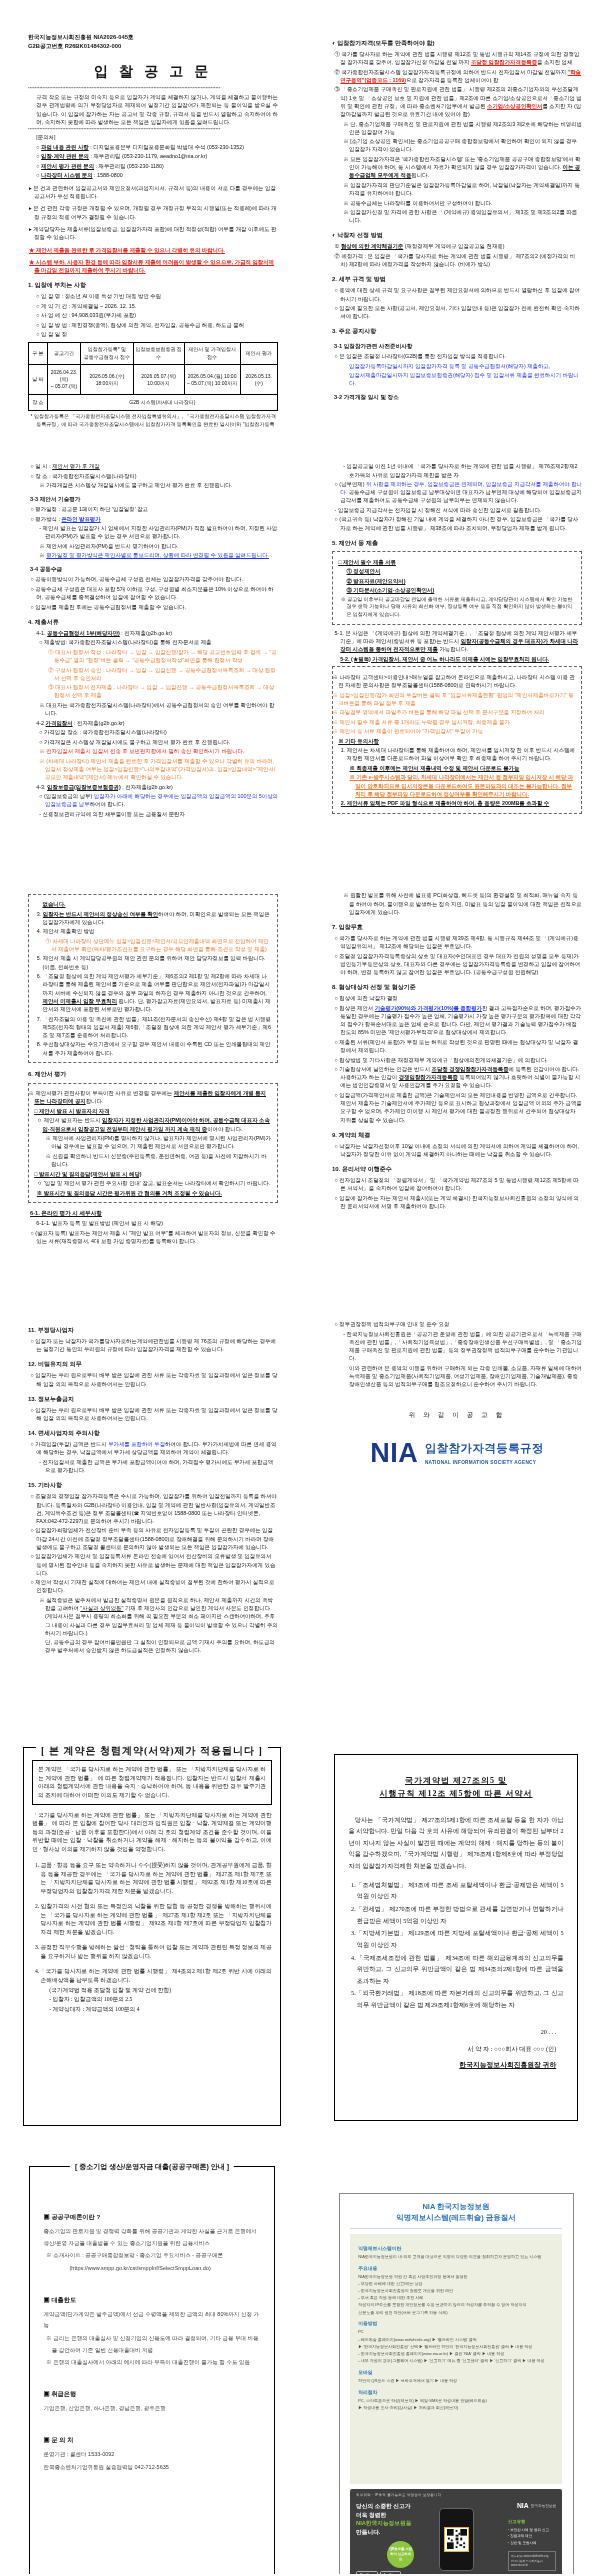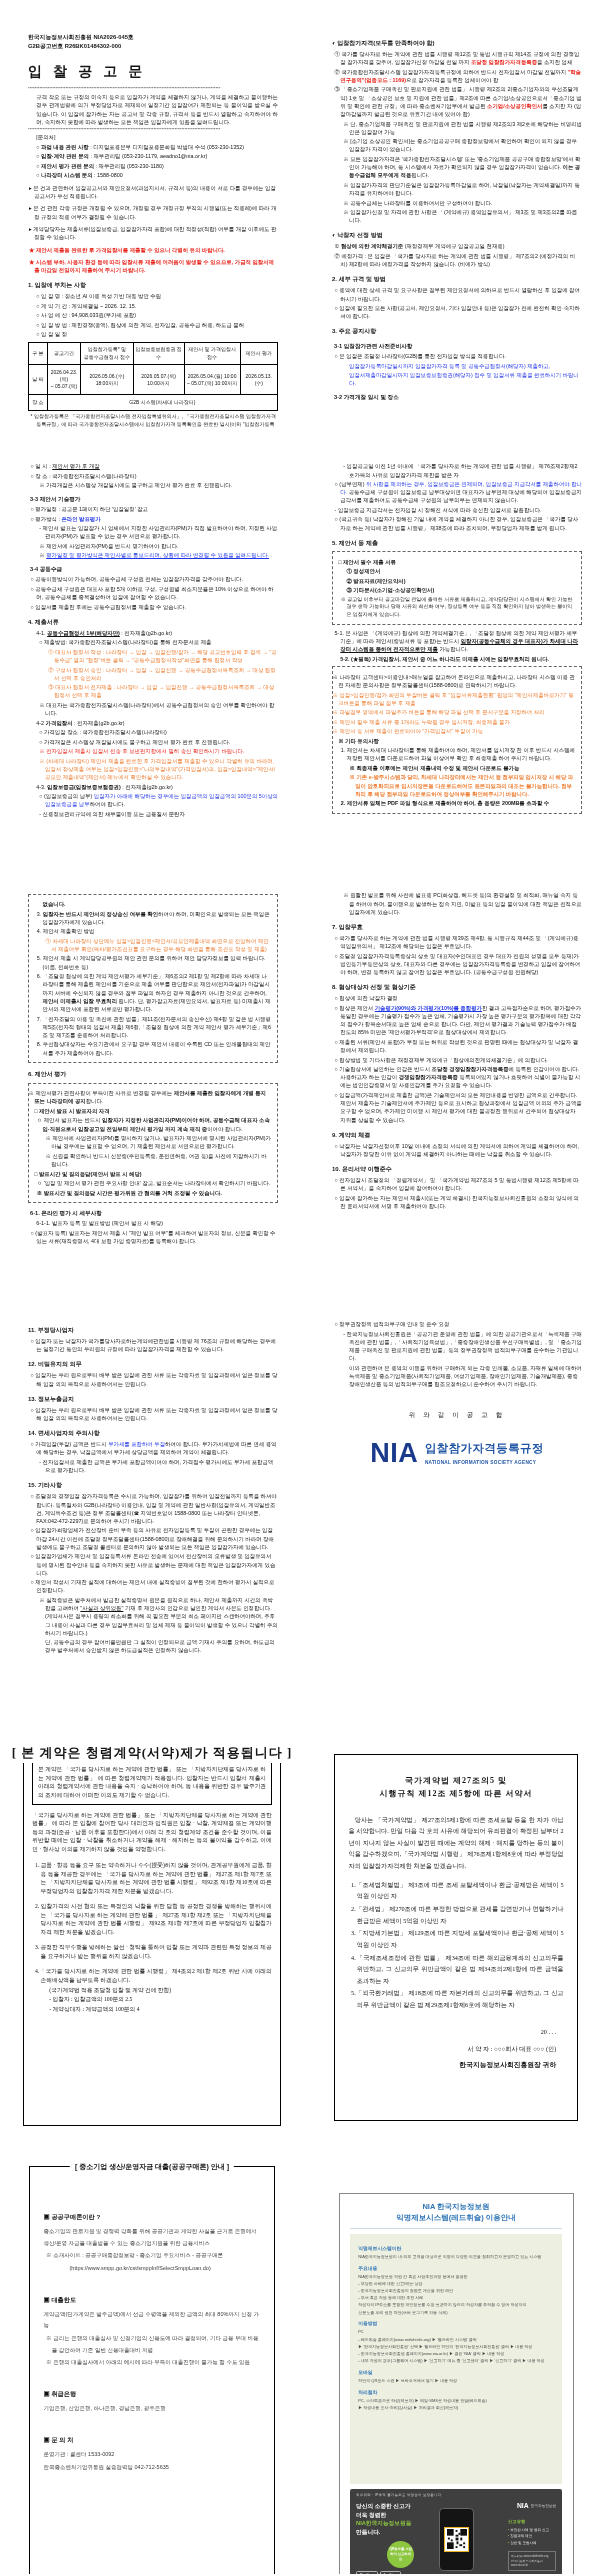--- a/index.html
+++ b/index.html
@@ -8,7 +8,7 @@
   .page.serif{font-family:"Liberation Serif",serif;}
   .p{margin:1.3px 0;}
   .meta{font-weight:800;font-size:5.8px;margin:0.5px 0;}
-  .doc-title{text-align:left;font-size:14px;font-weight:800;letter-spacing:3.6px;margin:10.4px 0 5.2px;}
+  .doc-title{text-align:center;font-size:14px;font-weight:800;letter-spacing:3.6px;margin:10.4px 0 5.2px;}
   .stars{overflow:hidden;white-space:nowrap;font-size:4.2px;line-height:1;margin:1.6px 0;color:#222;}
   .j{text-align:justify;}
   .i1{padding-left:8.3px;} .i2{padding-left:17px;} .i3{padding-left:26px;}

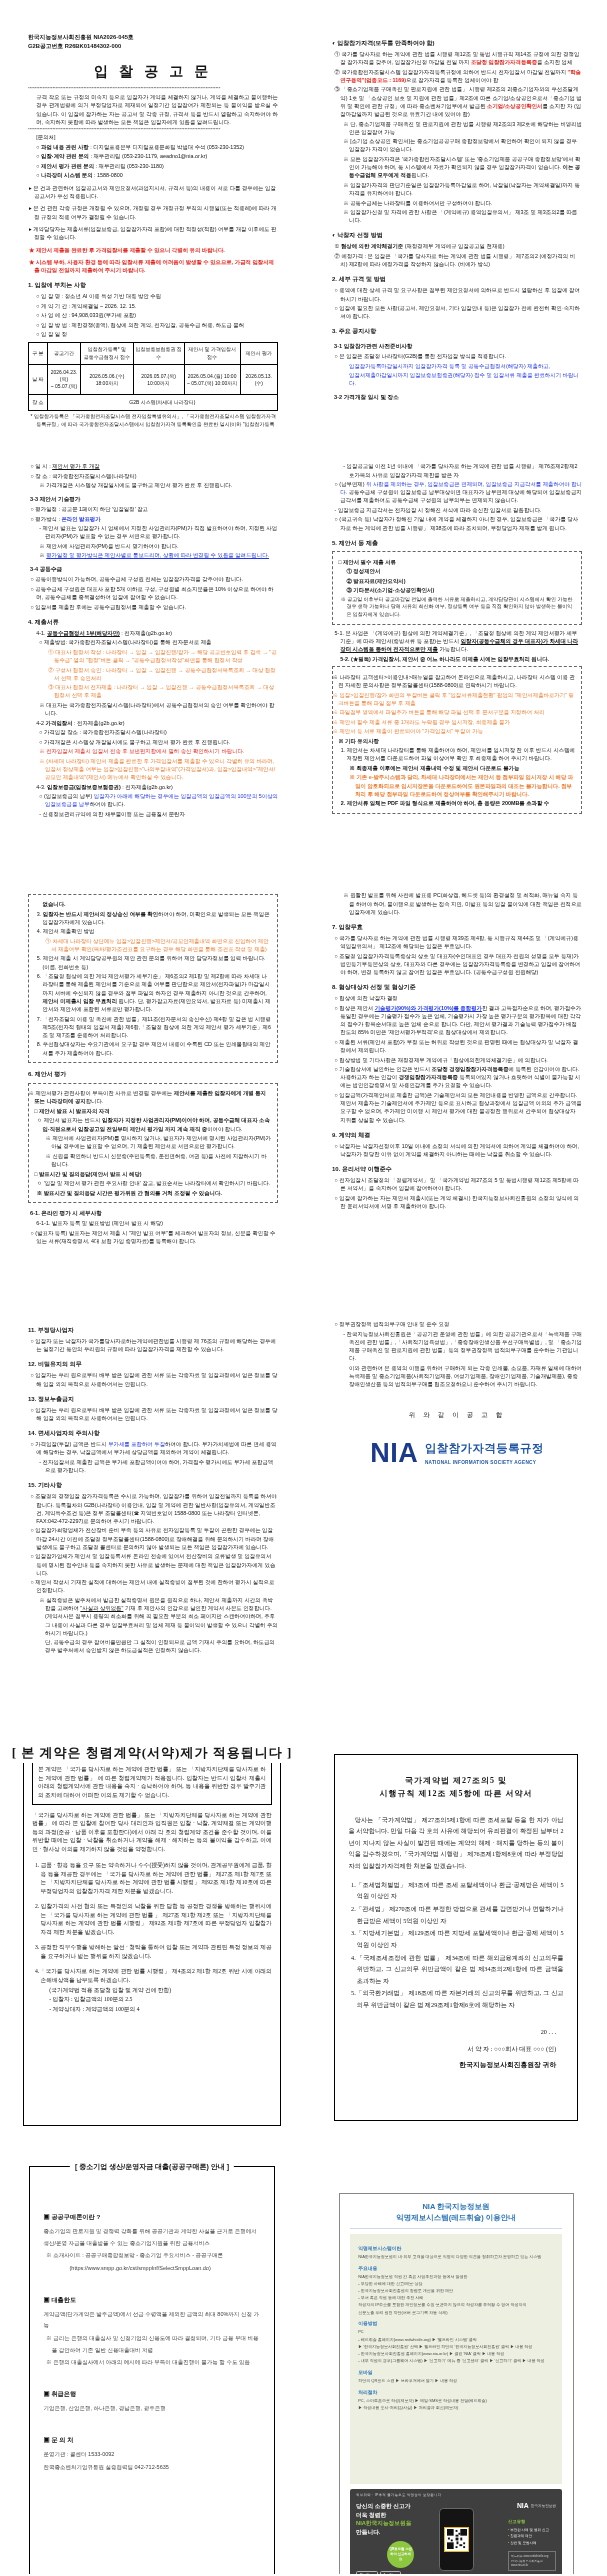--- a/index.html
+++ b/index.html
@@ -35,7 +35,7 @@
   
   .p9{padding:23px 23px;} .p9 .box.solid{min-height:364px;padding:6.2px 8.3px;font-size:5.7px;line-height:1.5;}
   .p9 .inner{border:0.5px solid #000;padding:3.1px 4.7px;margin:5.2px 0 6.2px;}
-  .p9 .box-title{font-size:13px;letter-spacing:1px;}
+  .p9 .box-title{font-size:10px;letter-spacing:1px;}
   .p10{padding:34px 30px;} .p10 .box.solid{min-height:343px;padding:11.4px 13.5px;font-size:6.2px;line-height:1.85;}
   .big2{font-size:8px;letter-spacing:1px;line-height:1.5;}
   .big3{font-size:6.8px;}

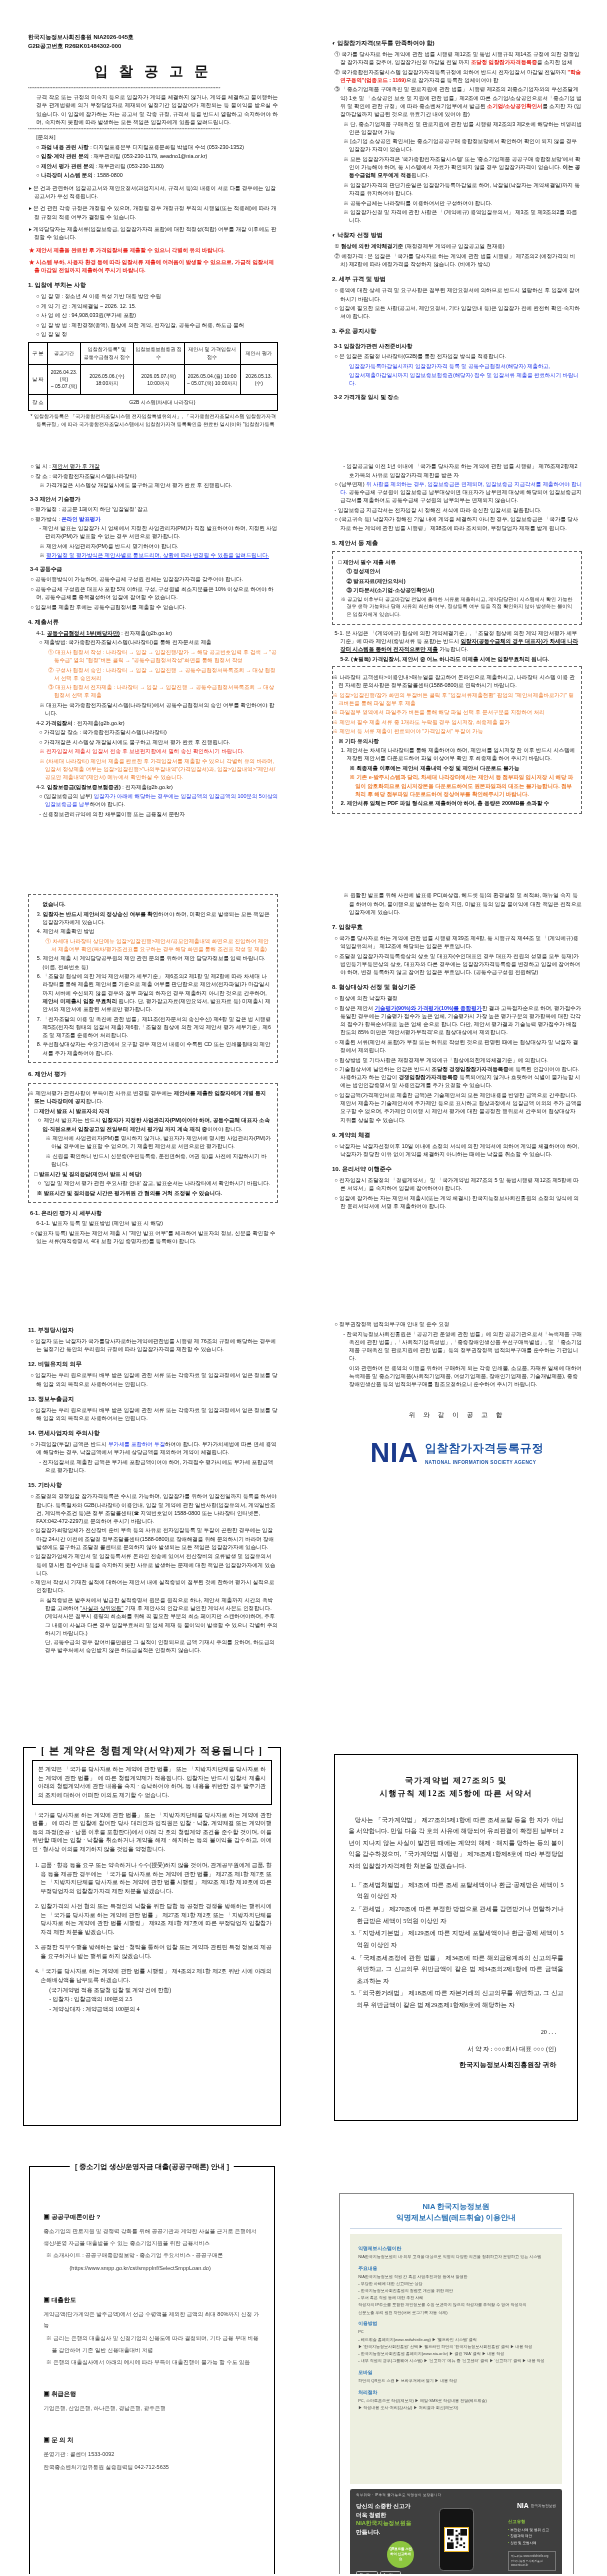--- a/index.html
+++ b/index.html
@@ -16,7 +16,7 @@
   .sec{font-weight:800;font-size:6px;margin:6.8px 0 2.1px;}
   .sub{font-weight:700;font-size:5.6px;margin:5.7px 0 1.6px;padding-left:2.1px;}
   .arr{margin:4.2px 0;text-indent:-5.2px;padding-left:6.2px;}
-  .b{font-weight:700;} .u{text-decoration:underline;} .sm{font-size:5px;}
+  .b{font-weight:700;text-decoration:underline;} .u{text-decoration:underline;} .sm{font-size:5px;}
   .red{color:#e8231a;} .blue{color:#2036e8;} .orange{color:#ed7d31;}
   .ctr{text-align:center;} .right{text-align:right;padding-right:7.3px;} .sp{letter-spacing:3.1px;font-size:6.5px;}
   .gap{width:100%;}

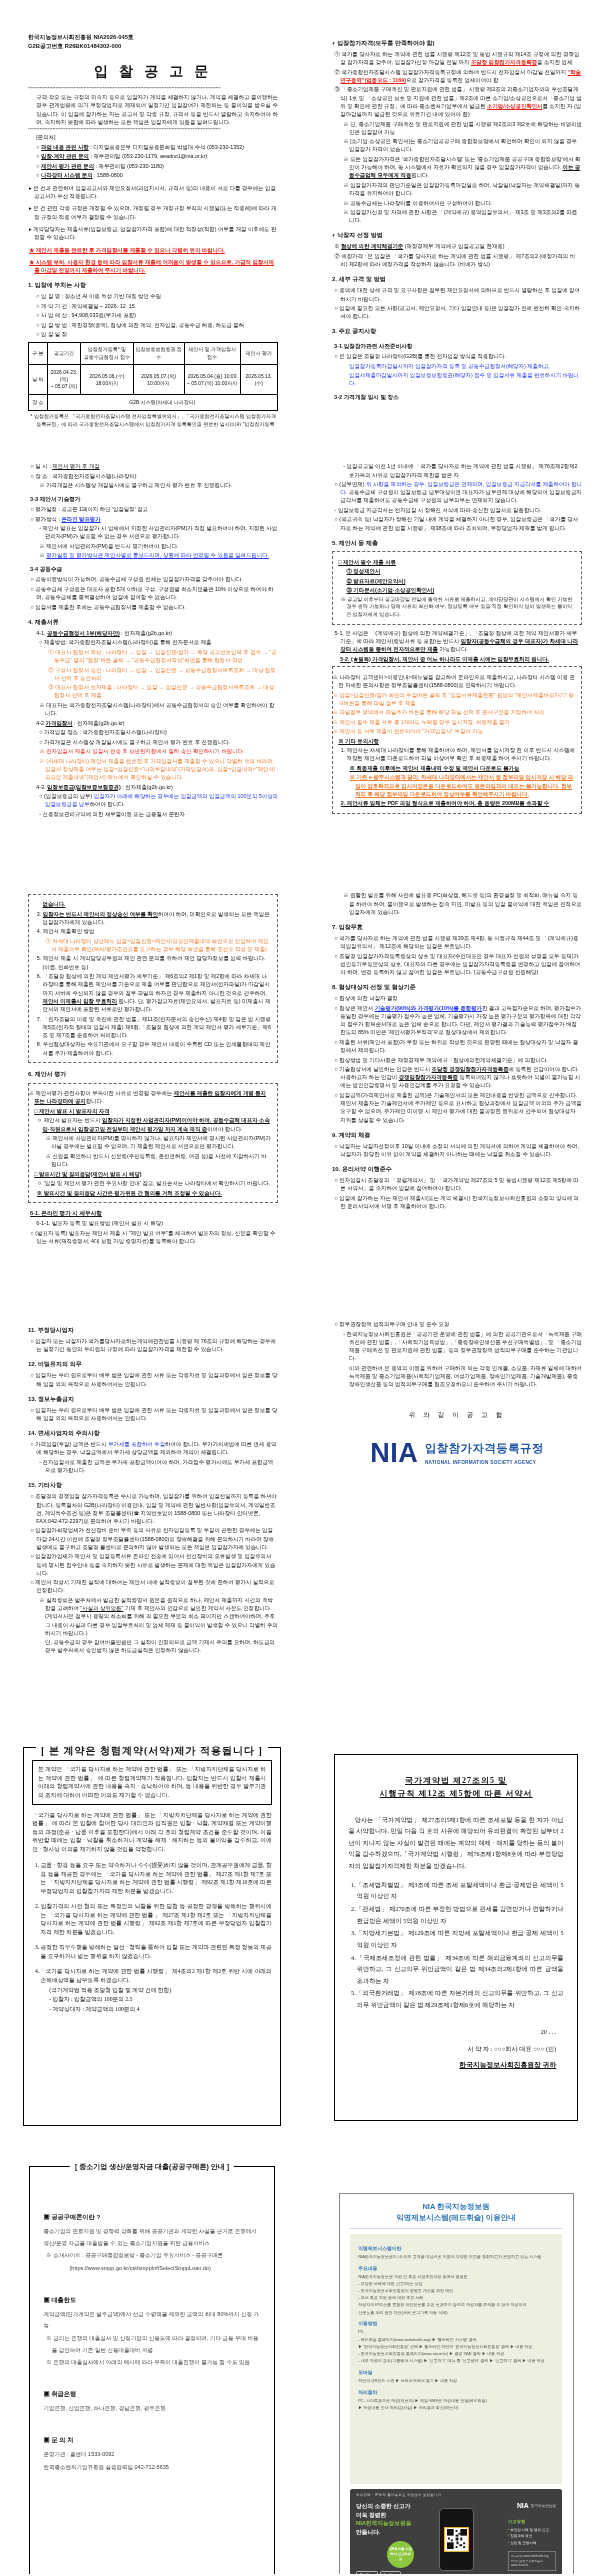--- a/index.html
+++ b/index.html
@@ -366,7 +366,7 @@
       <div class="flyer">
         <div class="flyer-title">
           <div>NIA 한국지능정보원</div>
-          <div>익명제보시스템(레드휘슬) 이용안내</div>
+          <div>익명제보시스템(레드휘슬) 금융질서</div>
         </div>
         <div class="flyer-panel">
           <div class="flyer-h">익명제보시스템이란</div>

